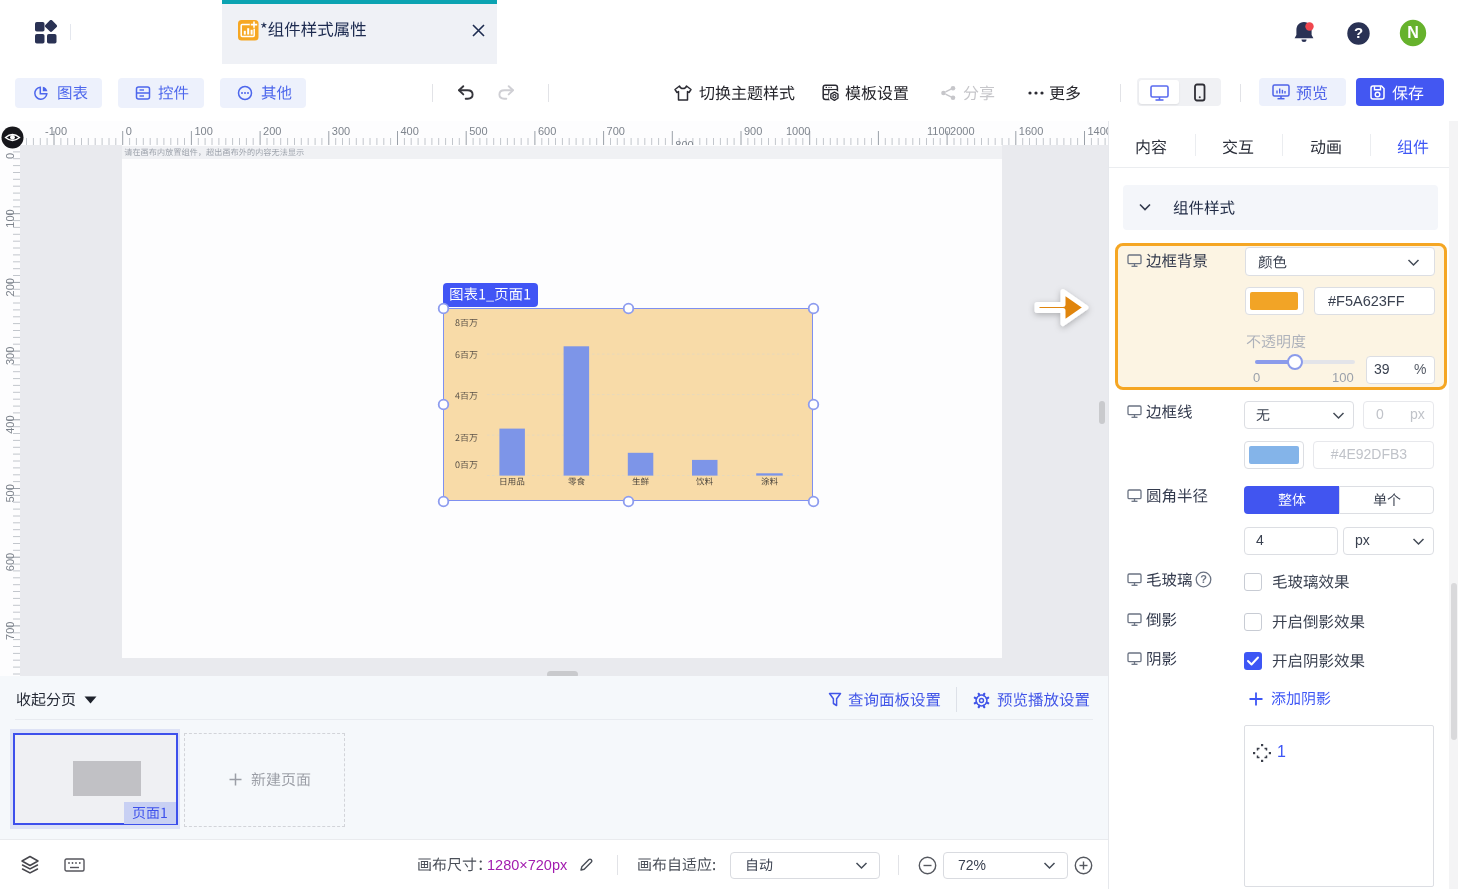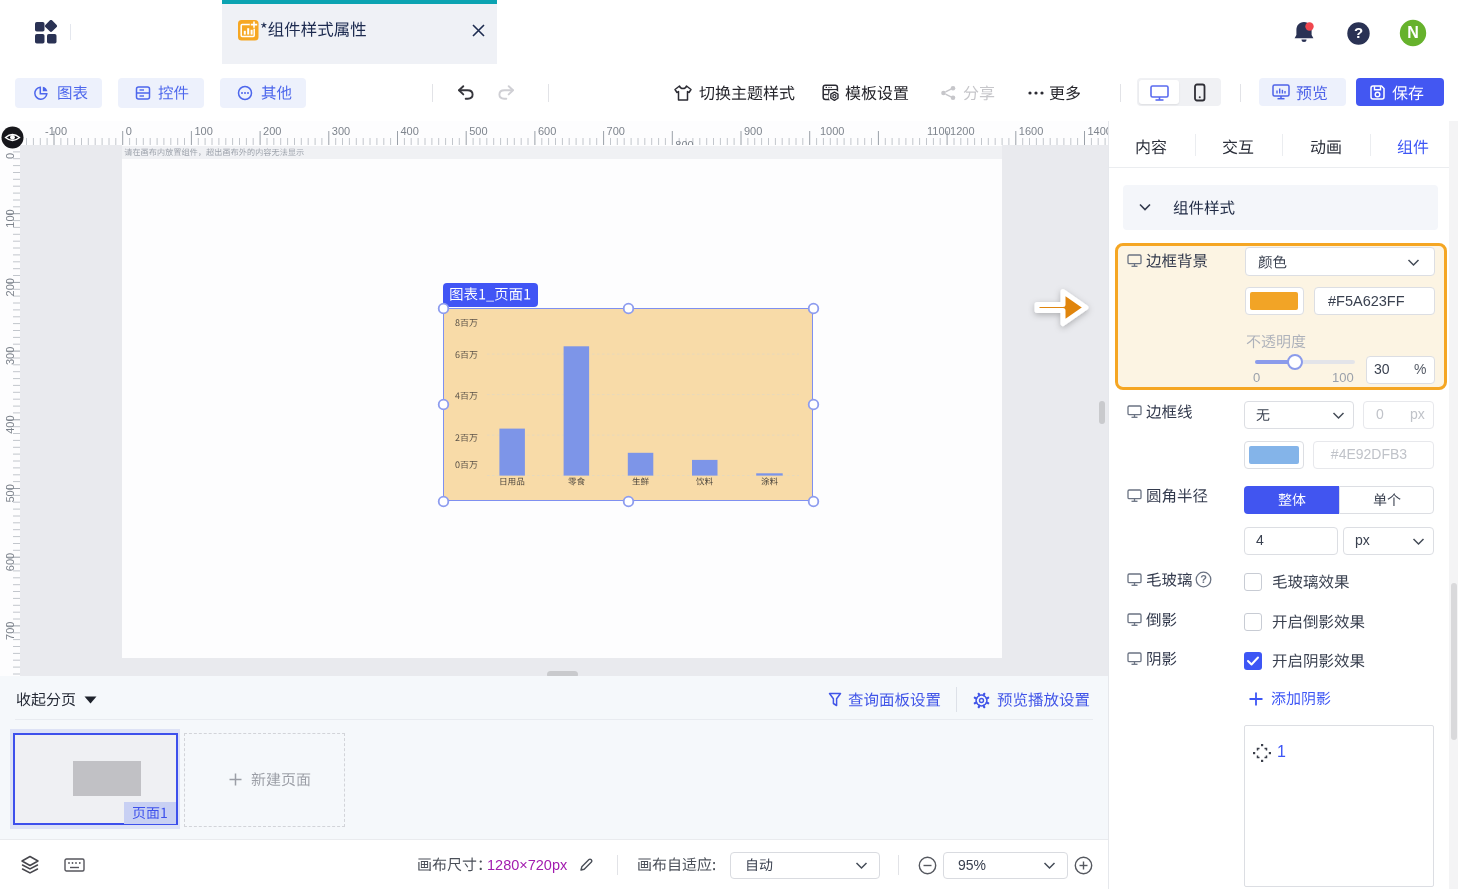--- a/index.html
+++ b/index.html
@@ -327,7 +327,7 @@
 <div style="position:absolute;left:606.6px;top:125px;font:11px 'Liberation Sans',sans-serif;color:#7e848d">700</div>
 <div style="position:absolute;left:675.3px;top:139px;font:11px 'Liberation Sans',sans-serif;color:#7e848d">800</div>
 <div style="position:absolute;left:744.0px;top:125px;font:11px 'Liberation Sans',sans-serif;color:#7e848d">900</div>
-<div style="position:absolute;left:820px;top:125px;font:11px 'Liberation Sans',sans-serif;color:#7e848d">1000</div>
+<div style="position:absolute;left:786px;top:125px;font:11px 'Liberation Sans',sans-serif;color:#7e848d">1000</div>
 <div style="position:absolute;left:927px;top:125px;font:11px 'Liberation Sans',sans-serif;color:#7e848d">1100</div>
 <div style="position:absolute;left:950.1px;top:125px;font:11px 'Liberation Sans',sans-serif;color:#7e848d">1200</div>
 <div style="position:absolute;left:1018.8px;top:125px;font:11px 'Liberation Sans',sans-serif;color:#7e848d">1600</div>

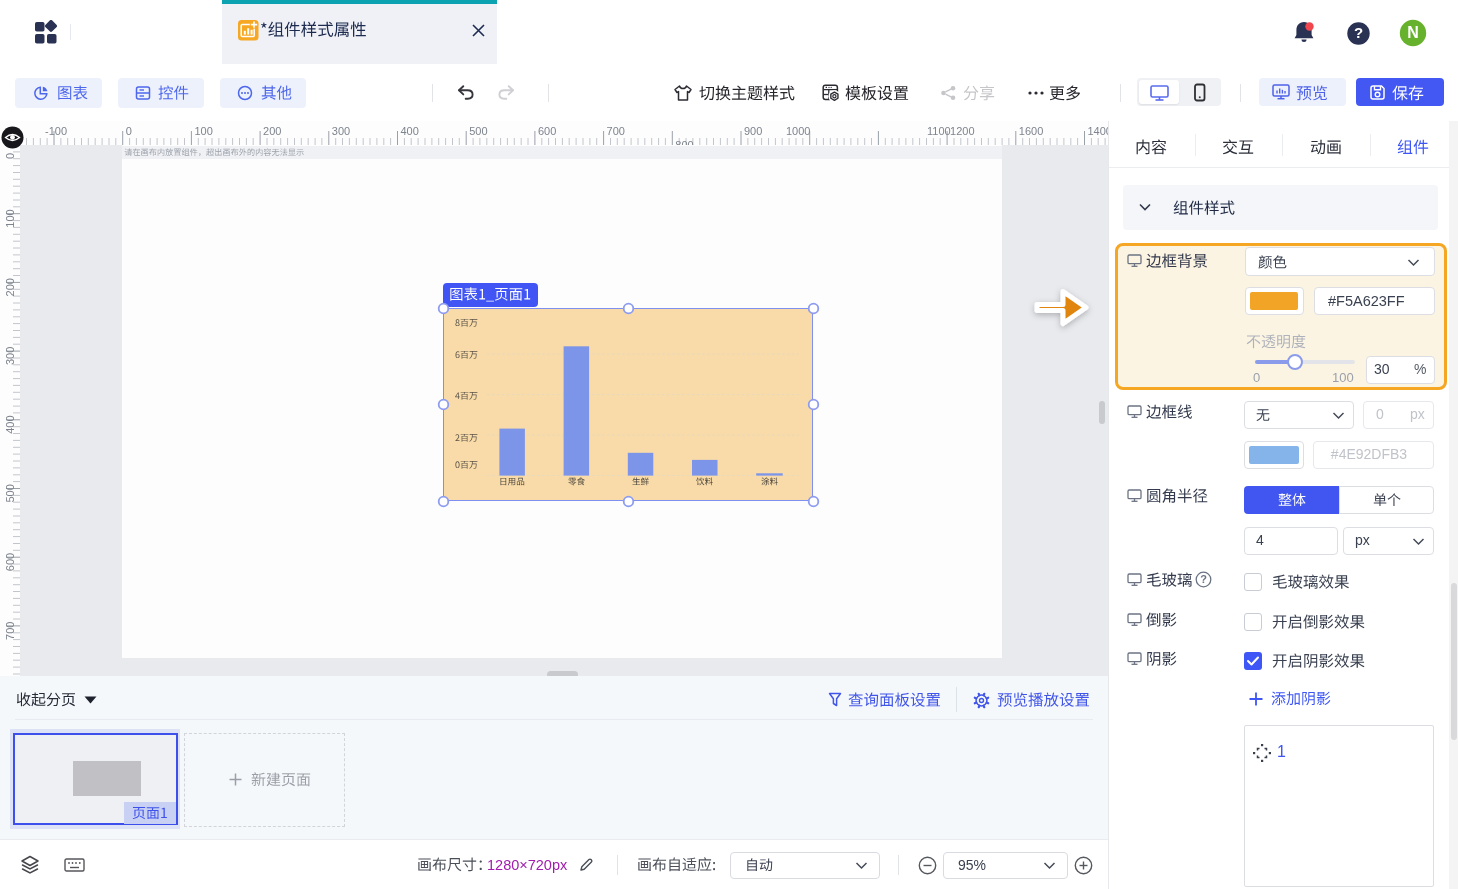--- a/index.html
+++ b/index.html
@@ -329,7 +329,7 @@
 <div style="position:absolute;left:744.0px;top:125px;font:11px 'Liberation Sans',sans-serif;color:#7e848d">900</div>
 <div style="position:absolute;left:786px;top:125px;font:11px 'Liberation Sans',sans-serif;color:#7e848d">1000</div>
 <div style="position:absolute;left:927px;top:125px;font:11px 'Liberation Sans',sans-serif;color:#7e848d">1100</div>
-<div style="position:absolute;left:950.1px;top:125px;font:11px 'Liberation Sans',sans-serif;color:#7e848d">1200</div>
+<div style="position:absolute;left:950.1px;top:125px;font:11px 'Liberation Sans',sans-serif;color:#7e848d">2000</div>
 <div style="position:absolute;left:1018.8px;top:125px;font:11px 'Liberation Sans',sans-serif;color:#7e848d">1600</div>
 <div style="position:absolute;left:1087.5px;top:125px;font:11px 'Liberation Sans',sans-serif;color:#7e848d">1400</div>
 <svg style="position:absolute;left:0px;top:121px;background:#fdfdfe" width="20" height="555" viewBox="0 0 20 555">

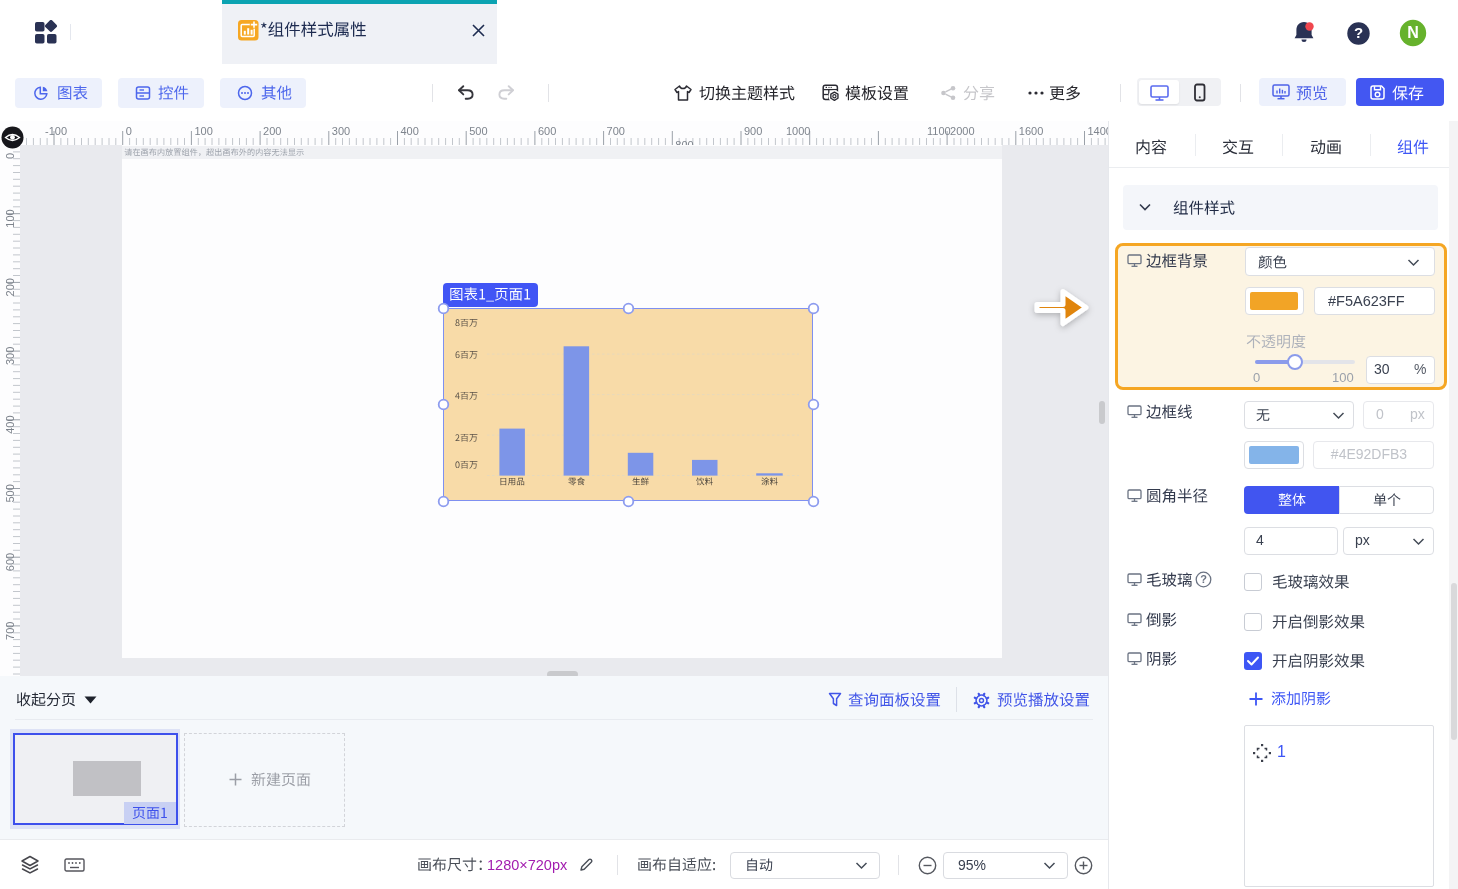--- a/index.html
+++ b/index.html
@@ -568,7 +568,7 @@
 <div style="position:absolute;left:1253px;top:370px;font:13px 'Liberation Sans',sans-serif;color:#9ba1ab">0</div>
 <div style="position:absolute;left:1332px;top:370px;font:13px 'Liberation Sans',sans-serif;color:#9ba1ab">100</div>
 <div style="position:absolute;left:1366px;top:356px;width:69px;height:28px;background:#fff;border:1px solid #dcdee3;border-radius:4px"></div>
-<div style="position:absolute;left:1374px;top:356px;font:14px 'Liberation Sans',sans-serif;color:#3a4150;line-height:27px">30</div>
+<div style="position:absolute;left:1374px;top:356px;font:14px 'Liberation Sans',sans-serif;color:#3a4150;line-height:27px">39</div>
 <div style="position:absolute;left:1414px;top:356px;font:14px 'Liberation Sans',sans-serif;color:#555b66;line-height:27px">%</div>
 <svg style="position:absolute;left:1127px;top:405px;" width="16" height="14" viewBox="0 0 16 14">
       <rect x="1" y="1" width="13" height="8.6" rx="1.2" fill="none" stroke="#6b7383" stroke-width="1.3"></rect>

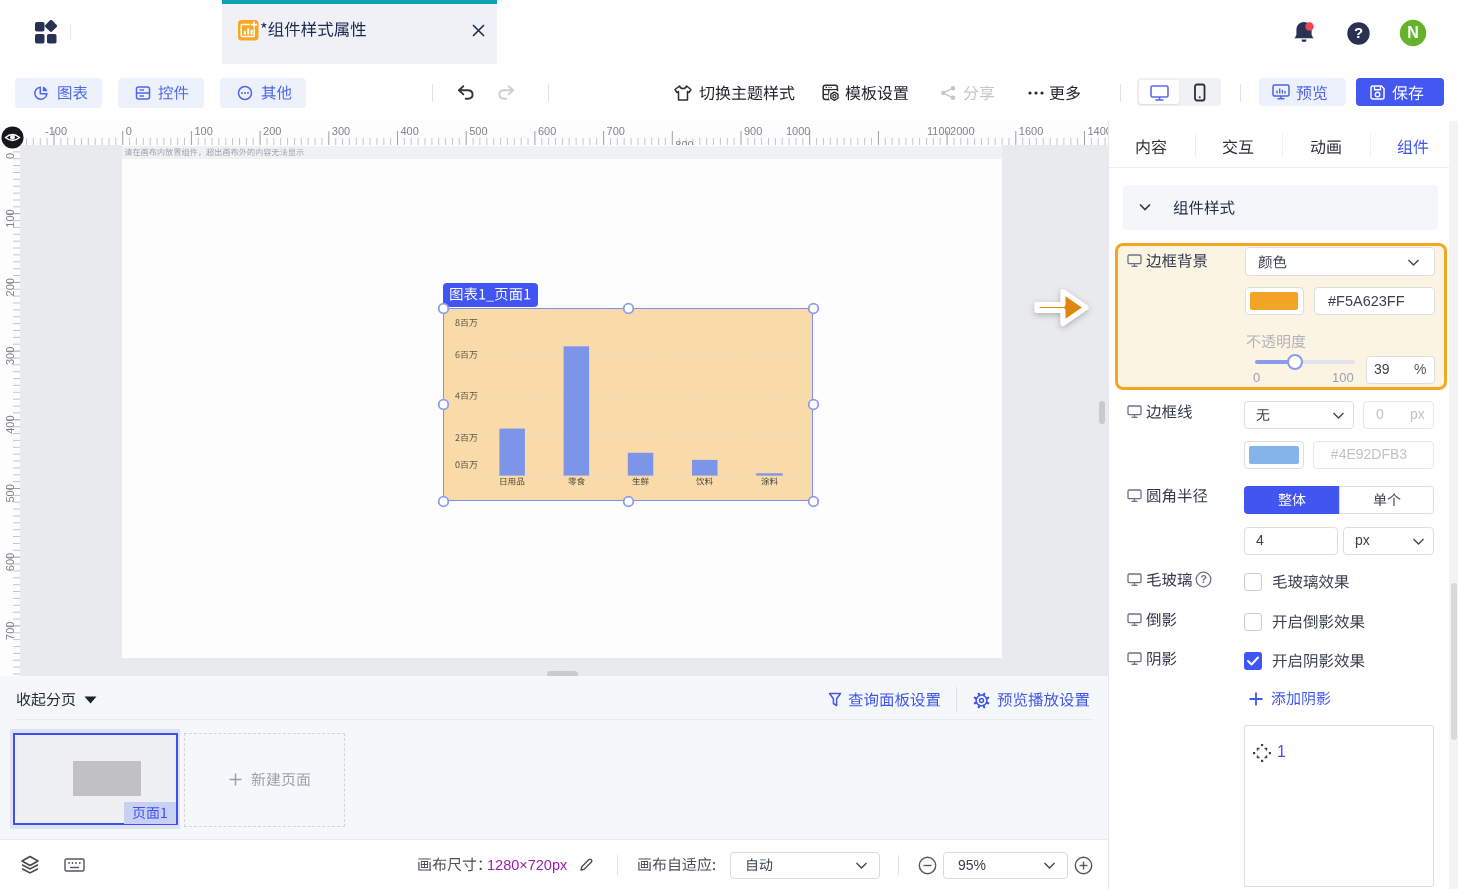--- a/index.html
+++ b/index.html
@@ -758,7 +758,7 @@
       <line x1="5.5" y1="9.5" x2="13.5" y2="9.5" stroke="#55585f" stroke-width="1.4"></line>
     </svg>
 <div style="position:absolute;left:943px;top:852px;width:125px;height:27px;background:#fff;border:1px solid #d9dbe0;border-radius:4px"></div>
-<div style="position:absolute;left:958px;top:852px;font:14px 'Liberation Sans',sans-serif;color:#3a4150;line-height:26px">95%</div>
+<div style="position:absolute;left:958px;top:852px;font:14px 'Liberation Sans',sans-serif;color:#3a4150;line-height:26px">72%</div>
 <svg style="position:absolute;left:1043px;top:862px;" width="13" height="8" viewBox="0 0 13 8">
       <path d="M1.5 1 L6.5 6 L11.5 1" fill="none" stroke="#444b57" stroke-width="1.5"></path>
     </svg>

